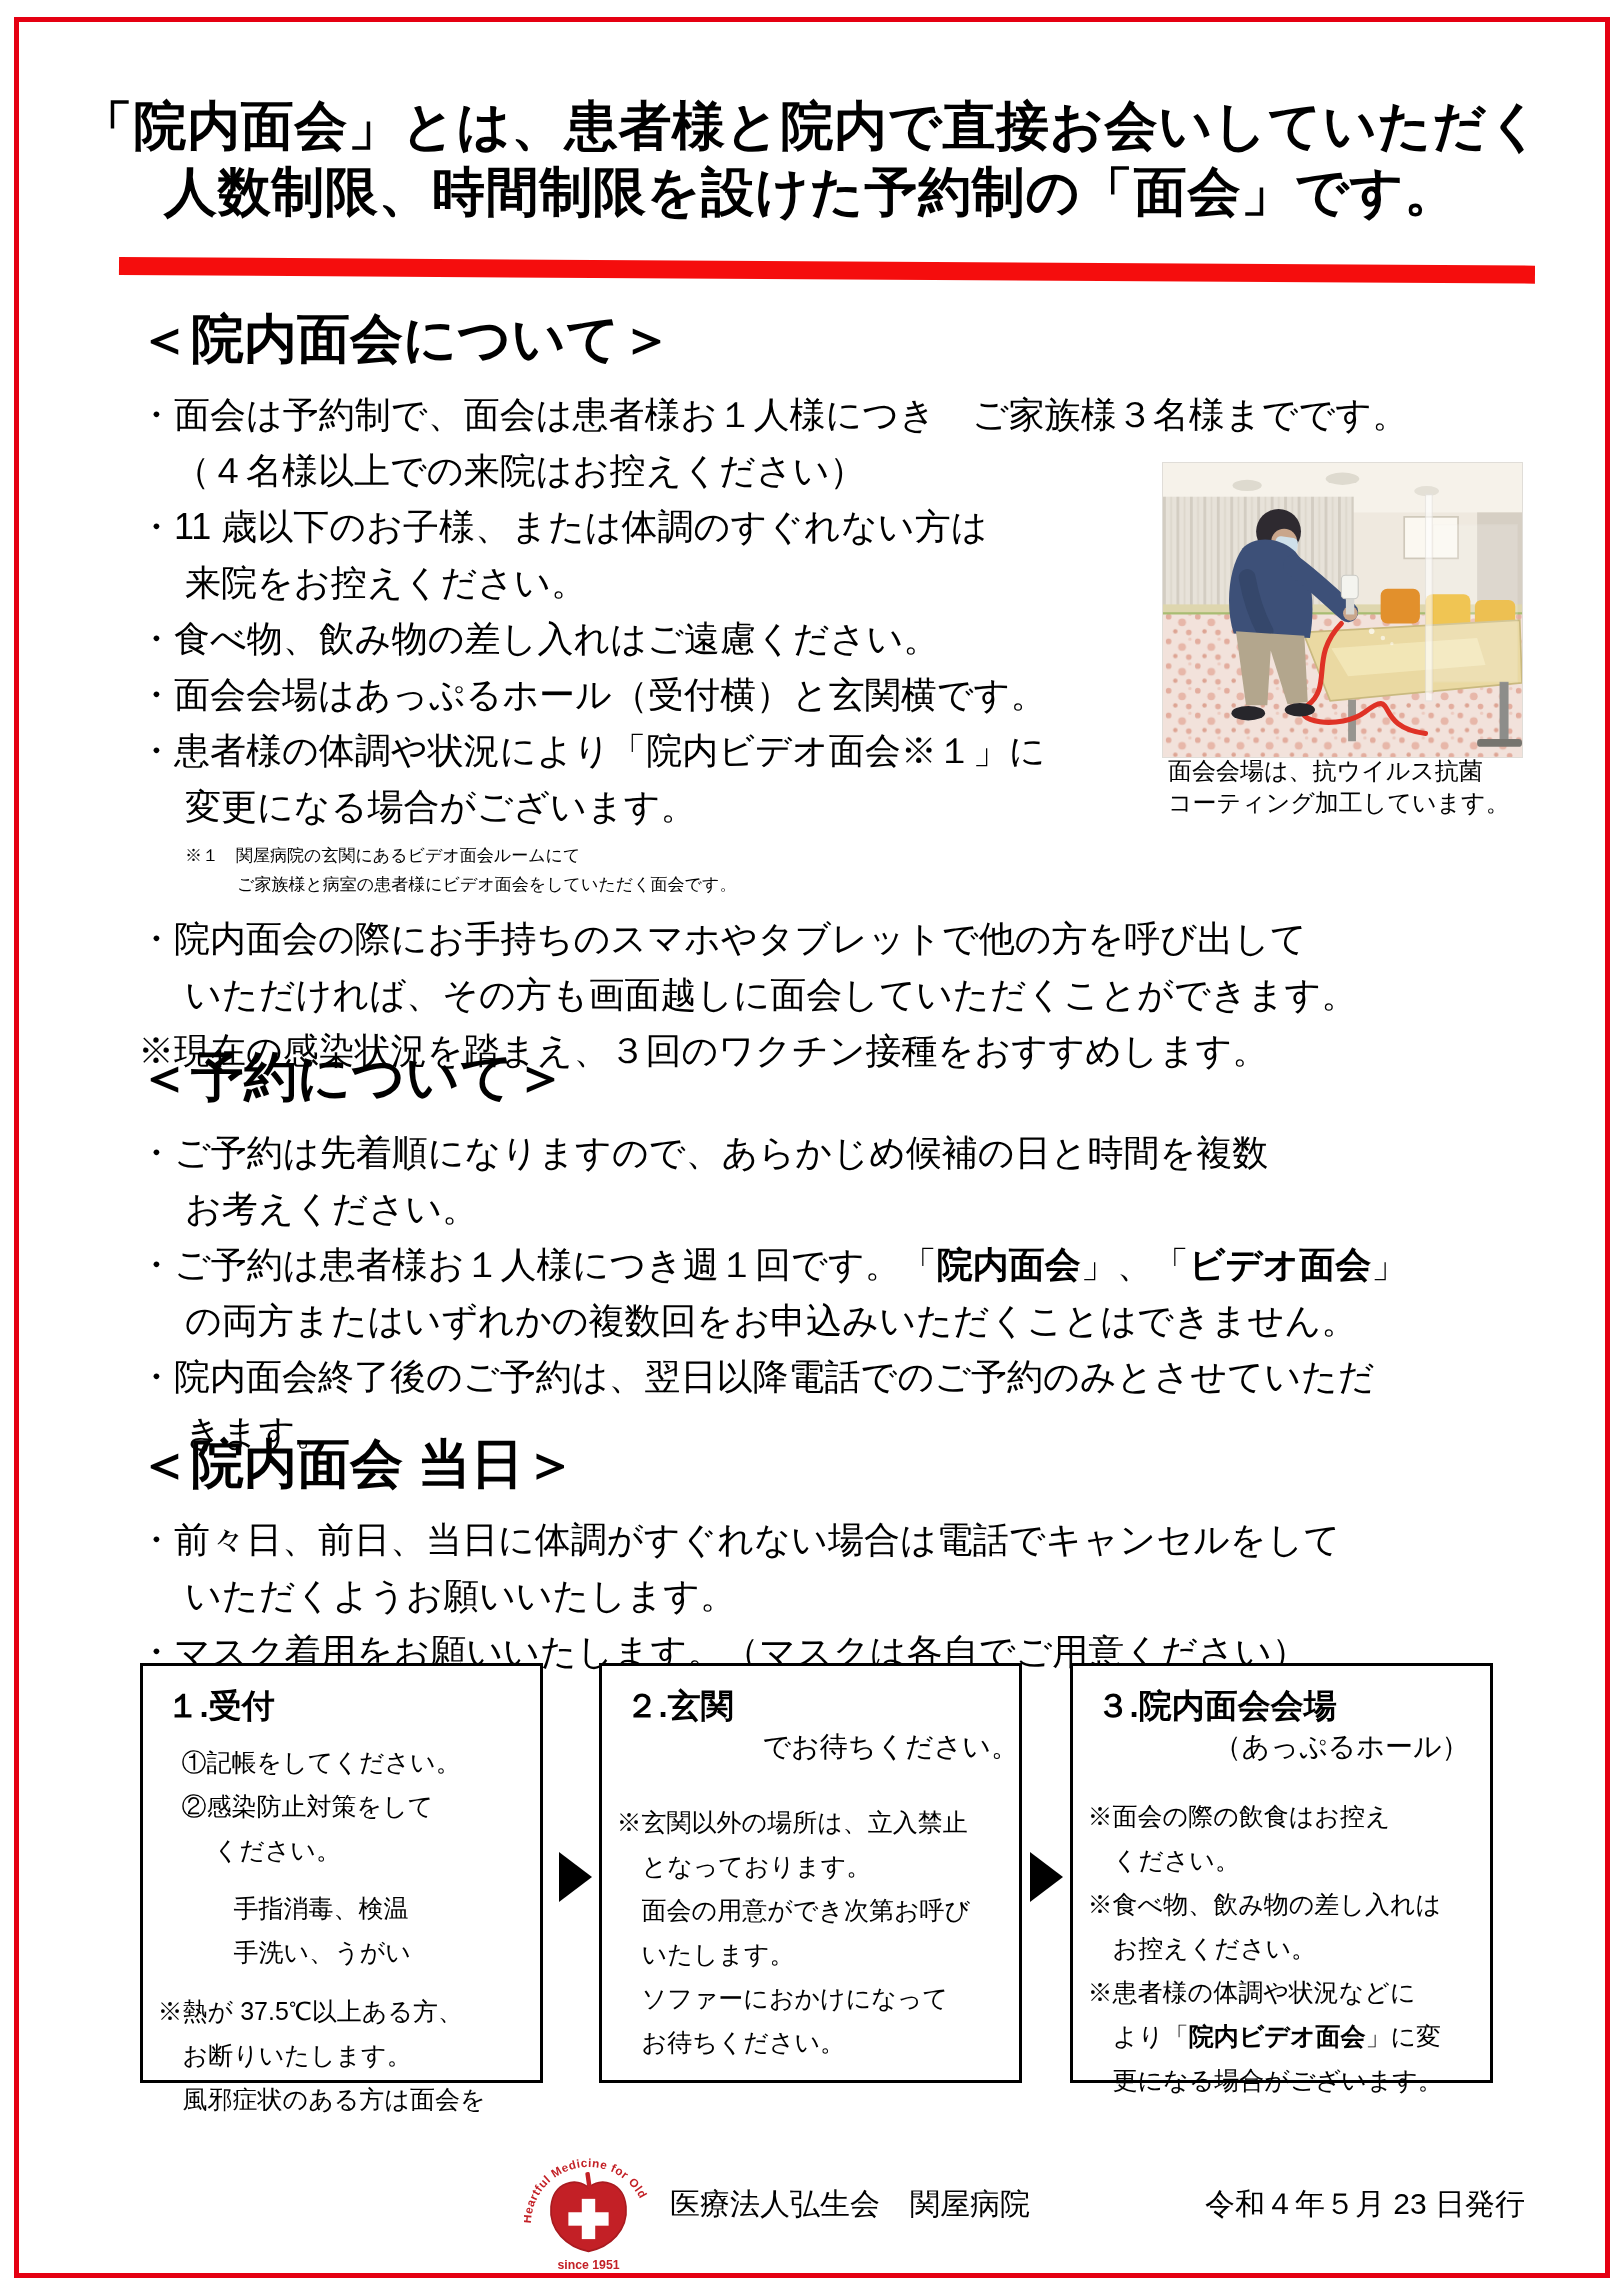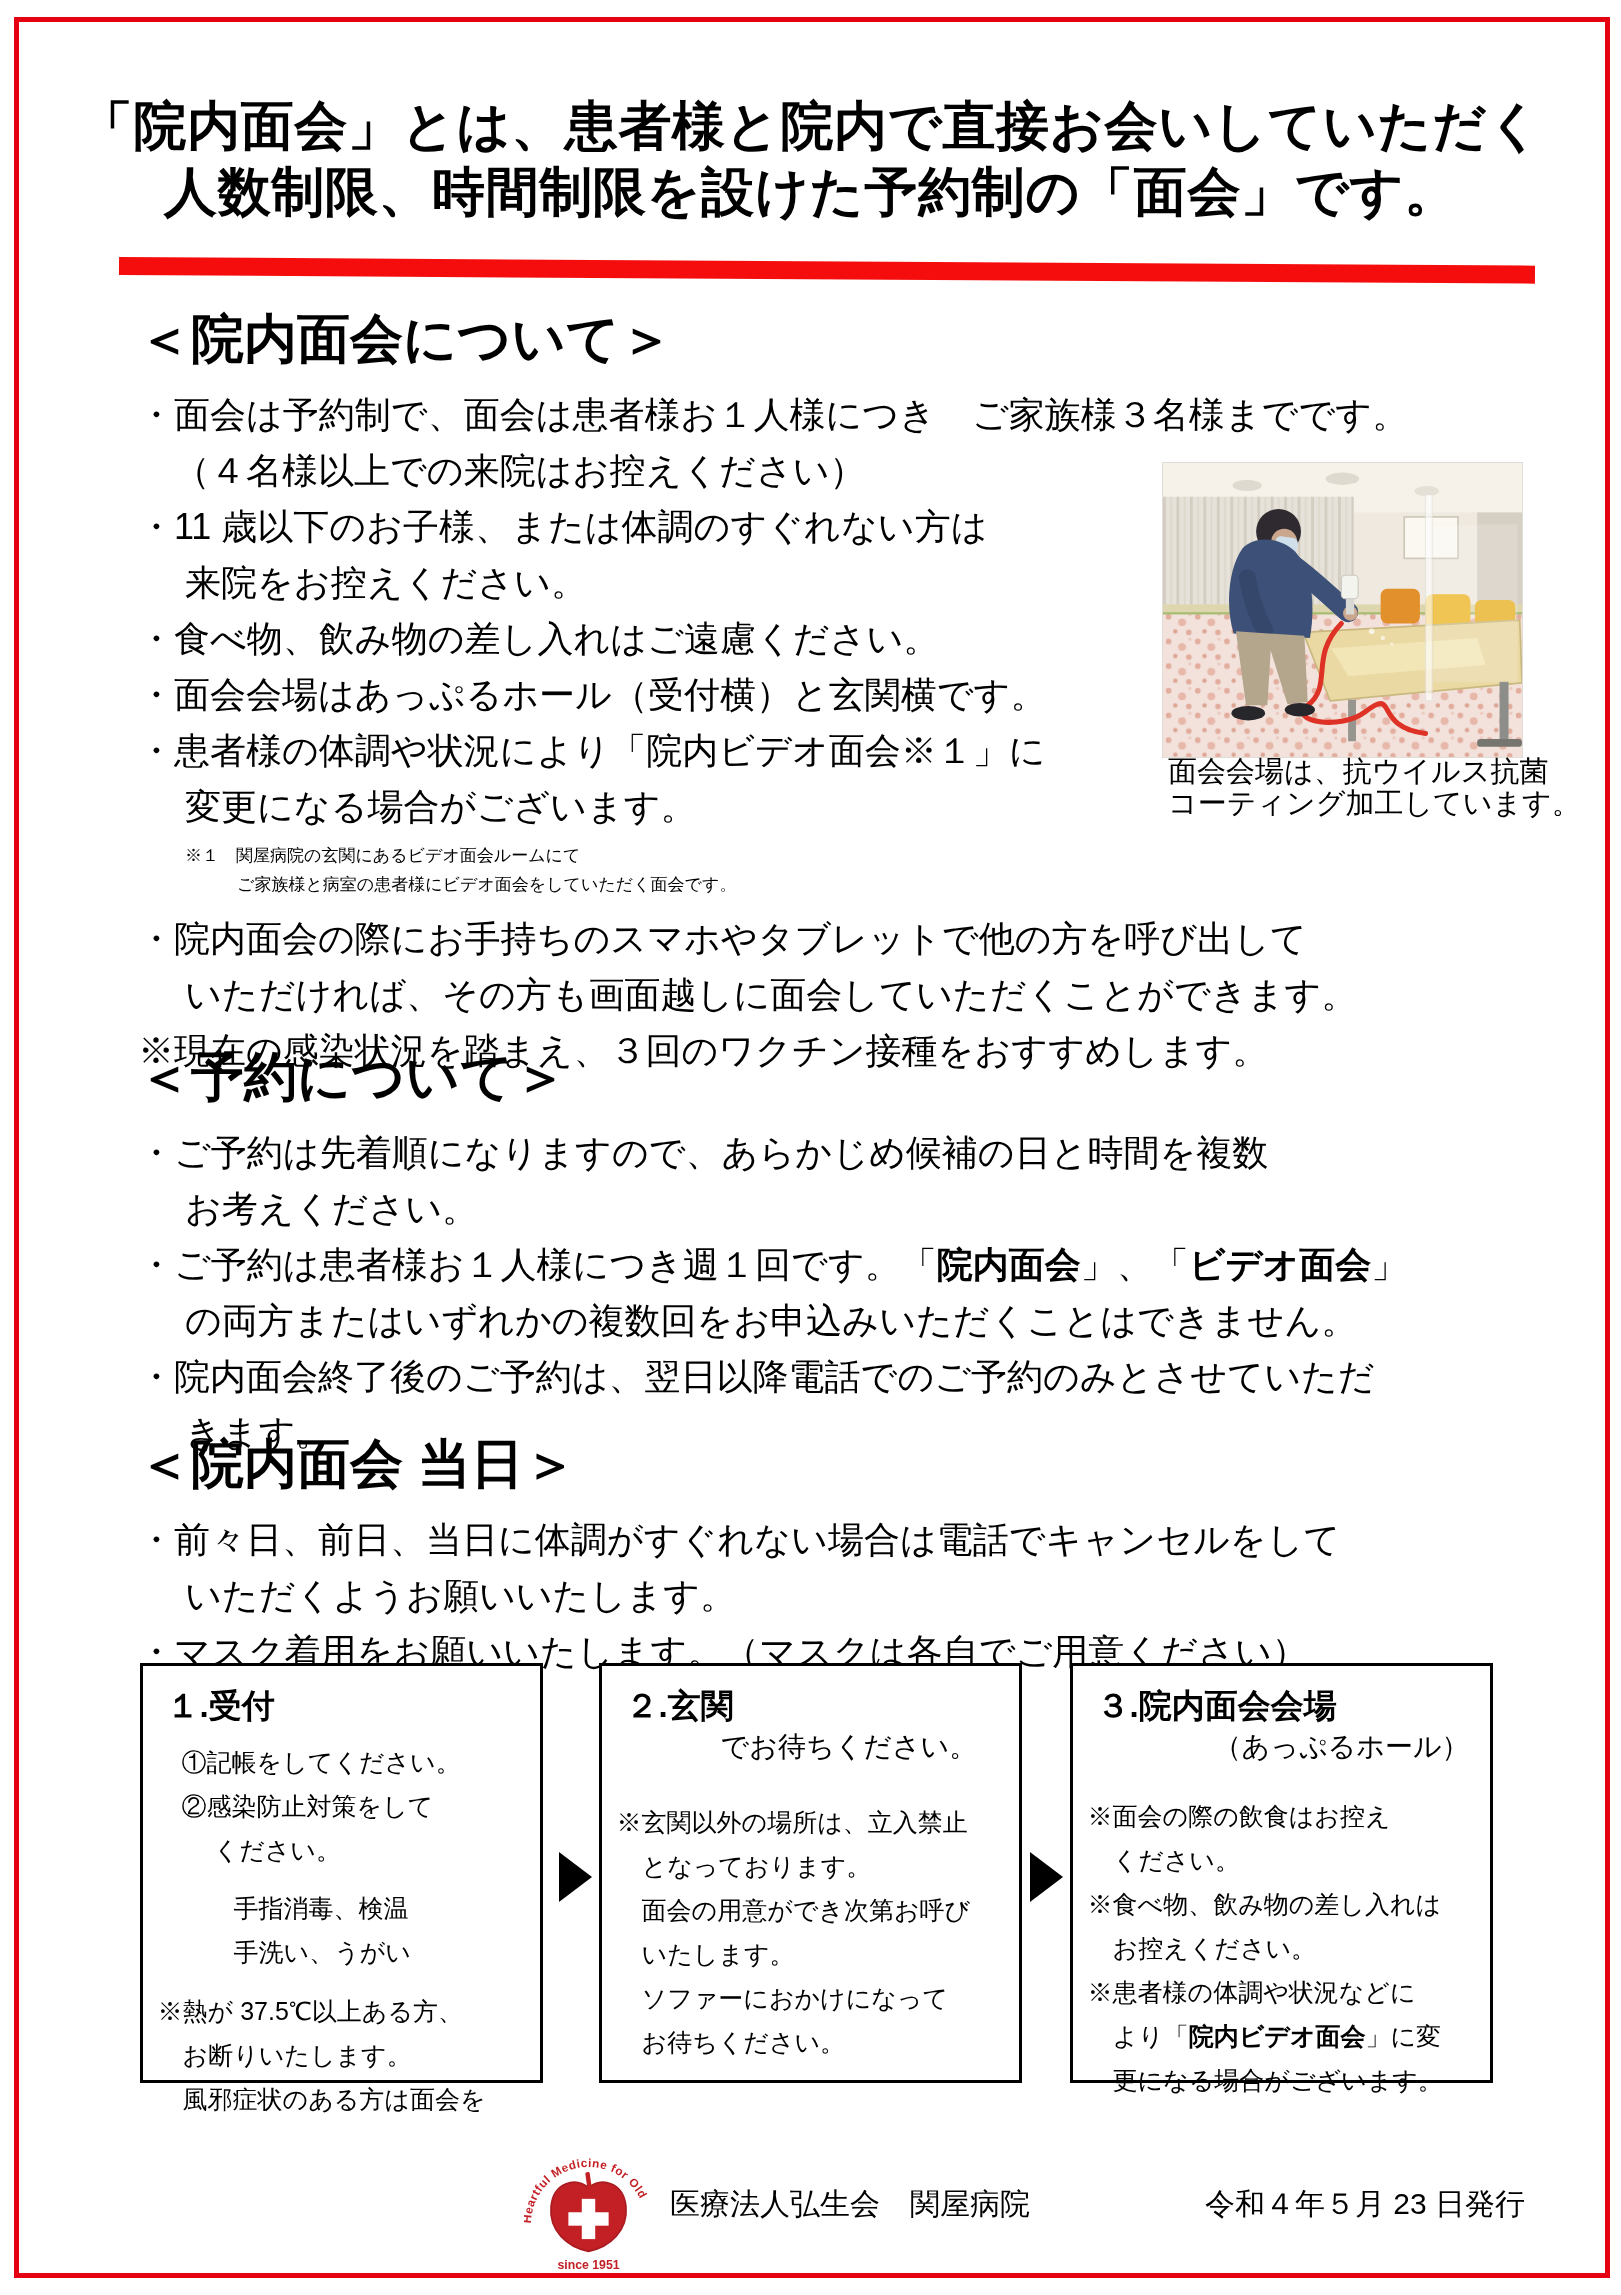--- a/index.html
+++ b/index.html
@@ -23,7 +23,7 @@
   .bd{font-weight:bold;}
   .photo-fig{position:absolute;left:1162px;top:462px;width:359px;height:294px;}
   .photo-fig svg{display:block;border:0.6px solid #e0ddd8;}
-  .photo-caption{position:absolute;left:1168px;top:755px;font-size:29px;line-height:32px;white-space:nowrap;}
+  .photo-caption{position:absolute;left:1168px;top:755px;font-size:24px;line-height:32px;white-space:nowrap;}
   .step-box{position:absolute;top:1663px;height:420px;border:3.9px solid #000;background:#fff;box-sizing:border-box;}
   .box1{left:140px;width:403px;}
   .box2{left:599px;width:423px;}

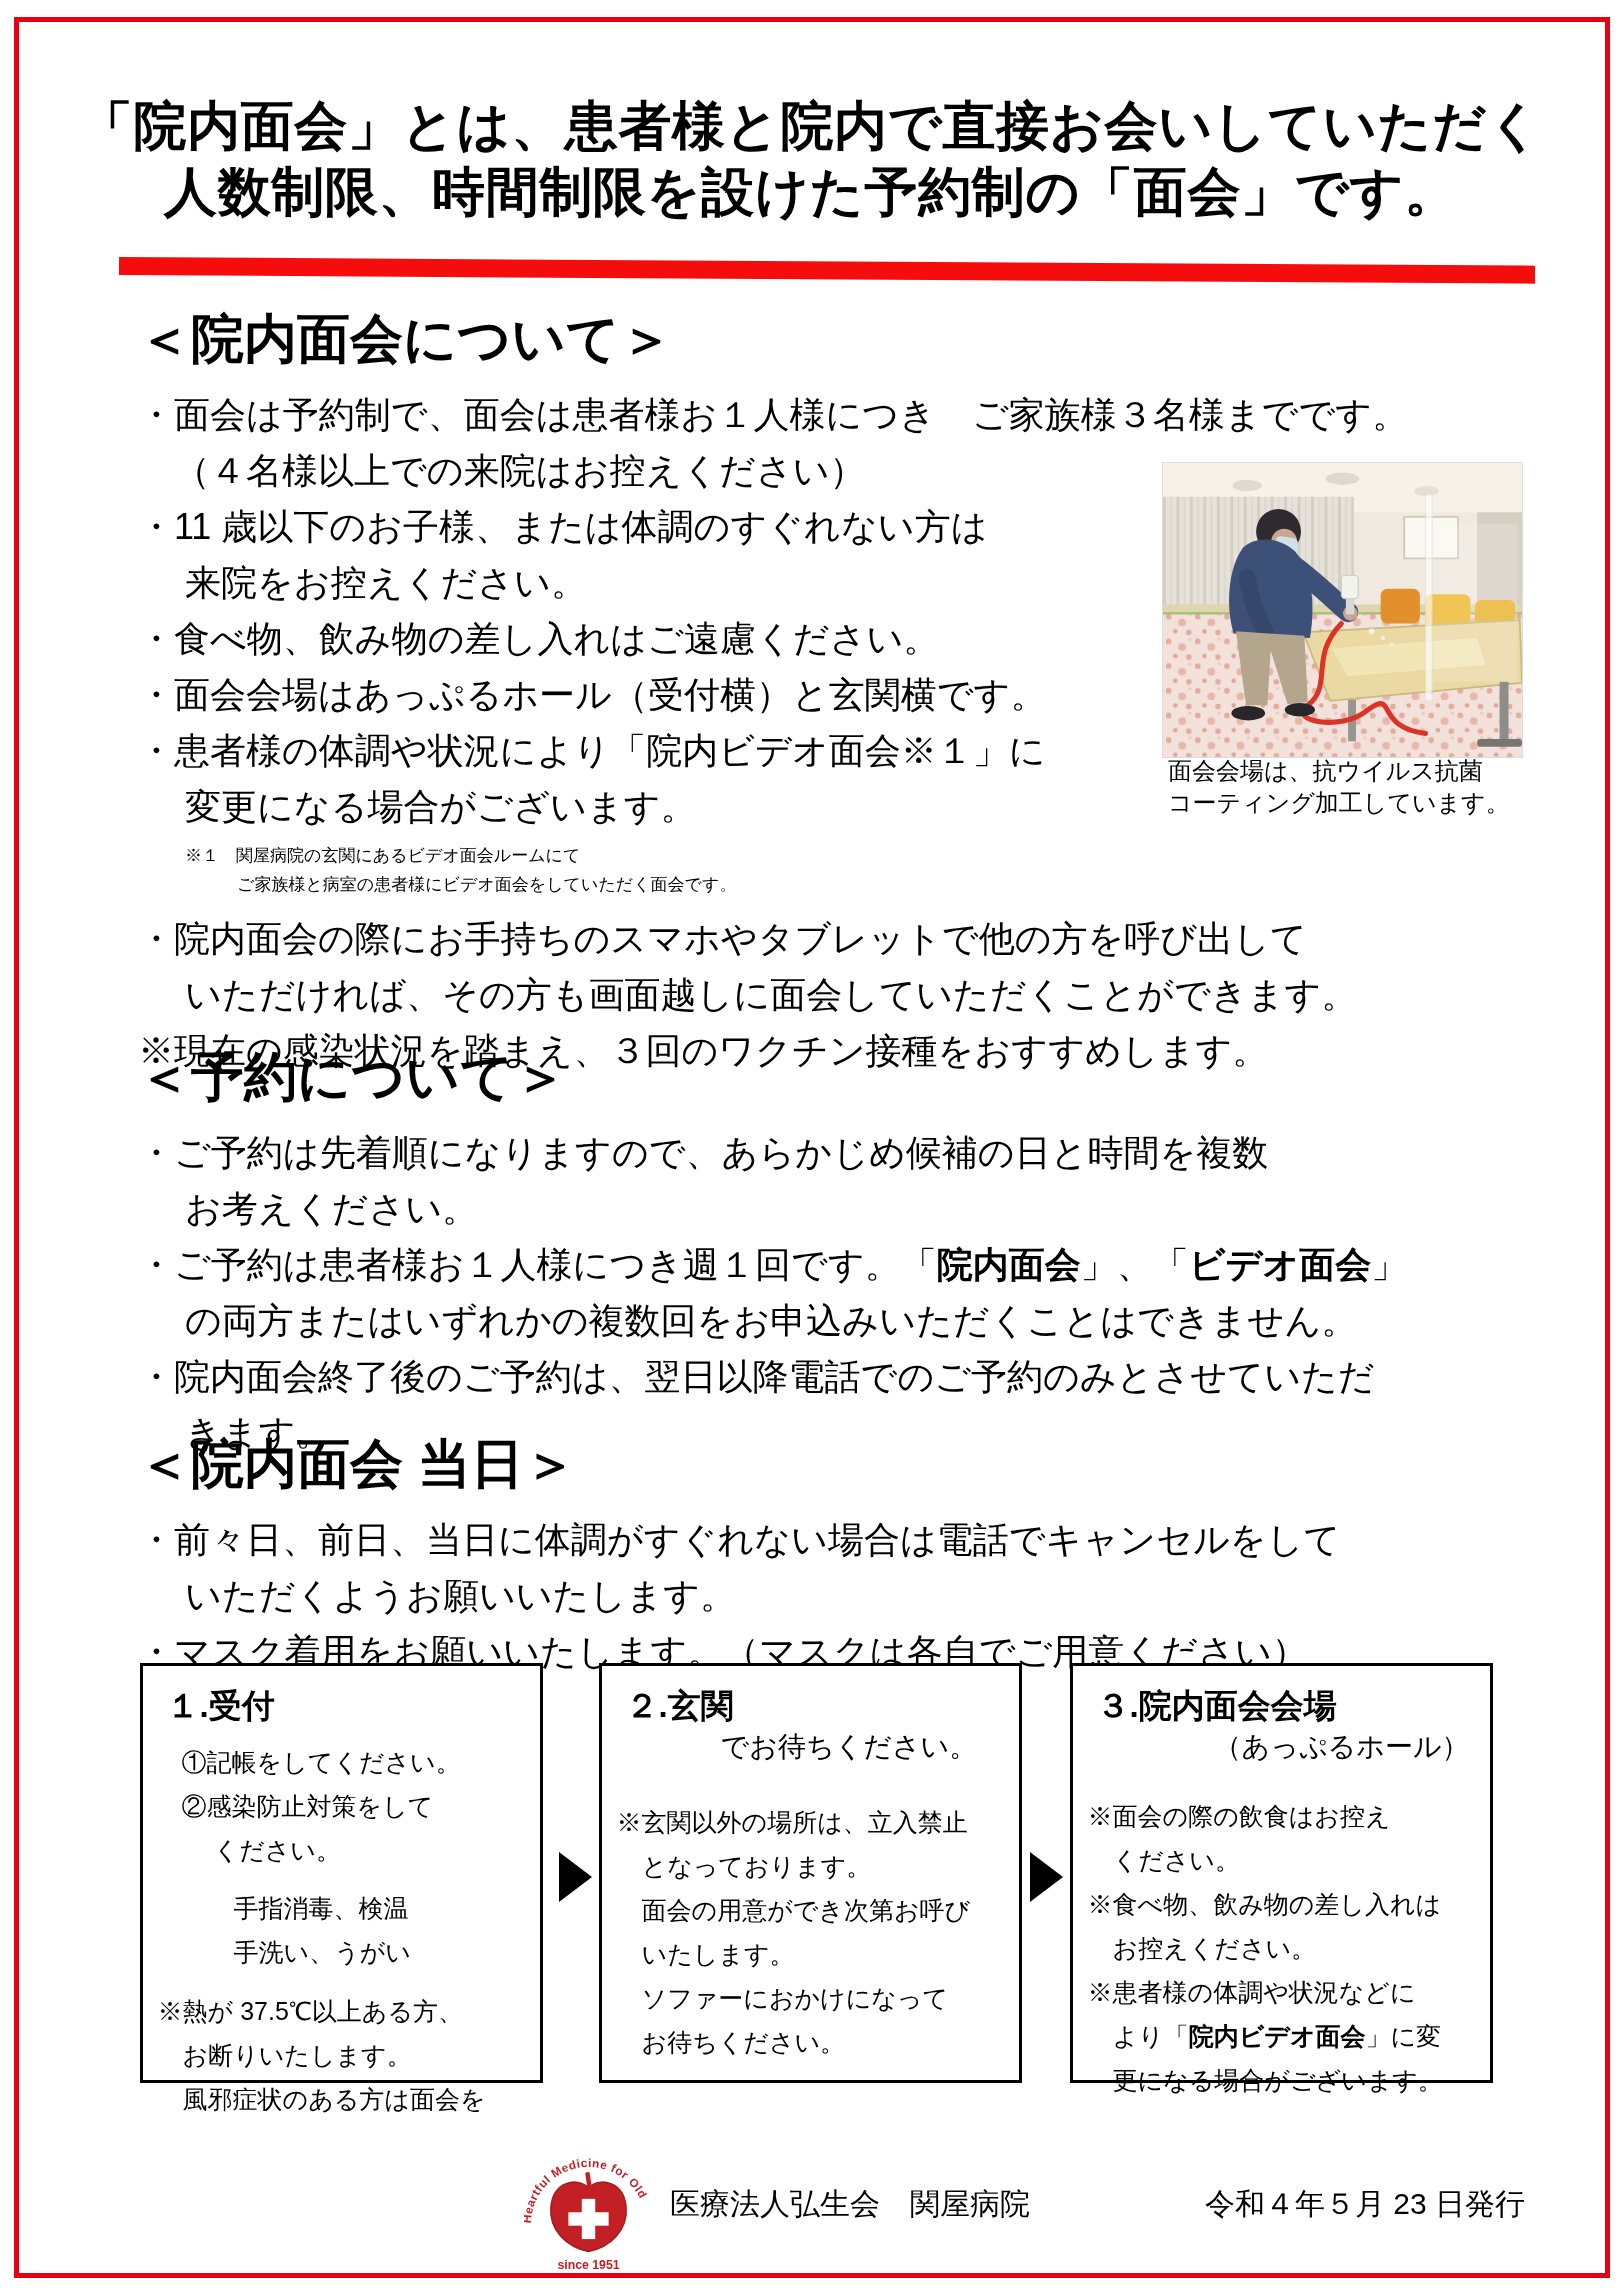--- a/index.html
+++ b/index.html
@@ -191,7 +191,7 @@
   <div class="step-box box2">
     <div class="box-pad">
       <div class="box-title">２.玄関</div>
-      <div class="box-line bml185" style="font-size:28px;">でお待ちください。</div>
+      <div class="box-line bml185" style="font-size:28px;text-align:right;">でお待ちください。</div>
       <div class="sp56"></div>
       <div class="box-line bml0">※玄関以外の場所は、立入禁止</div>
       <div class="box-line bml45">となっております。</div>

